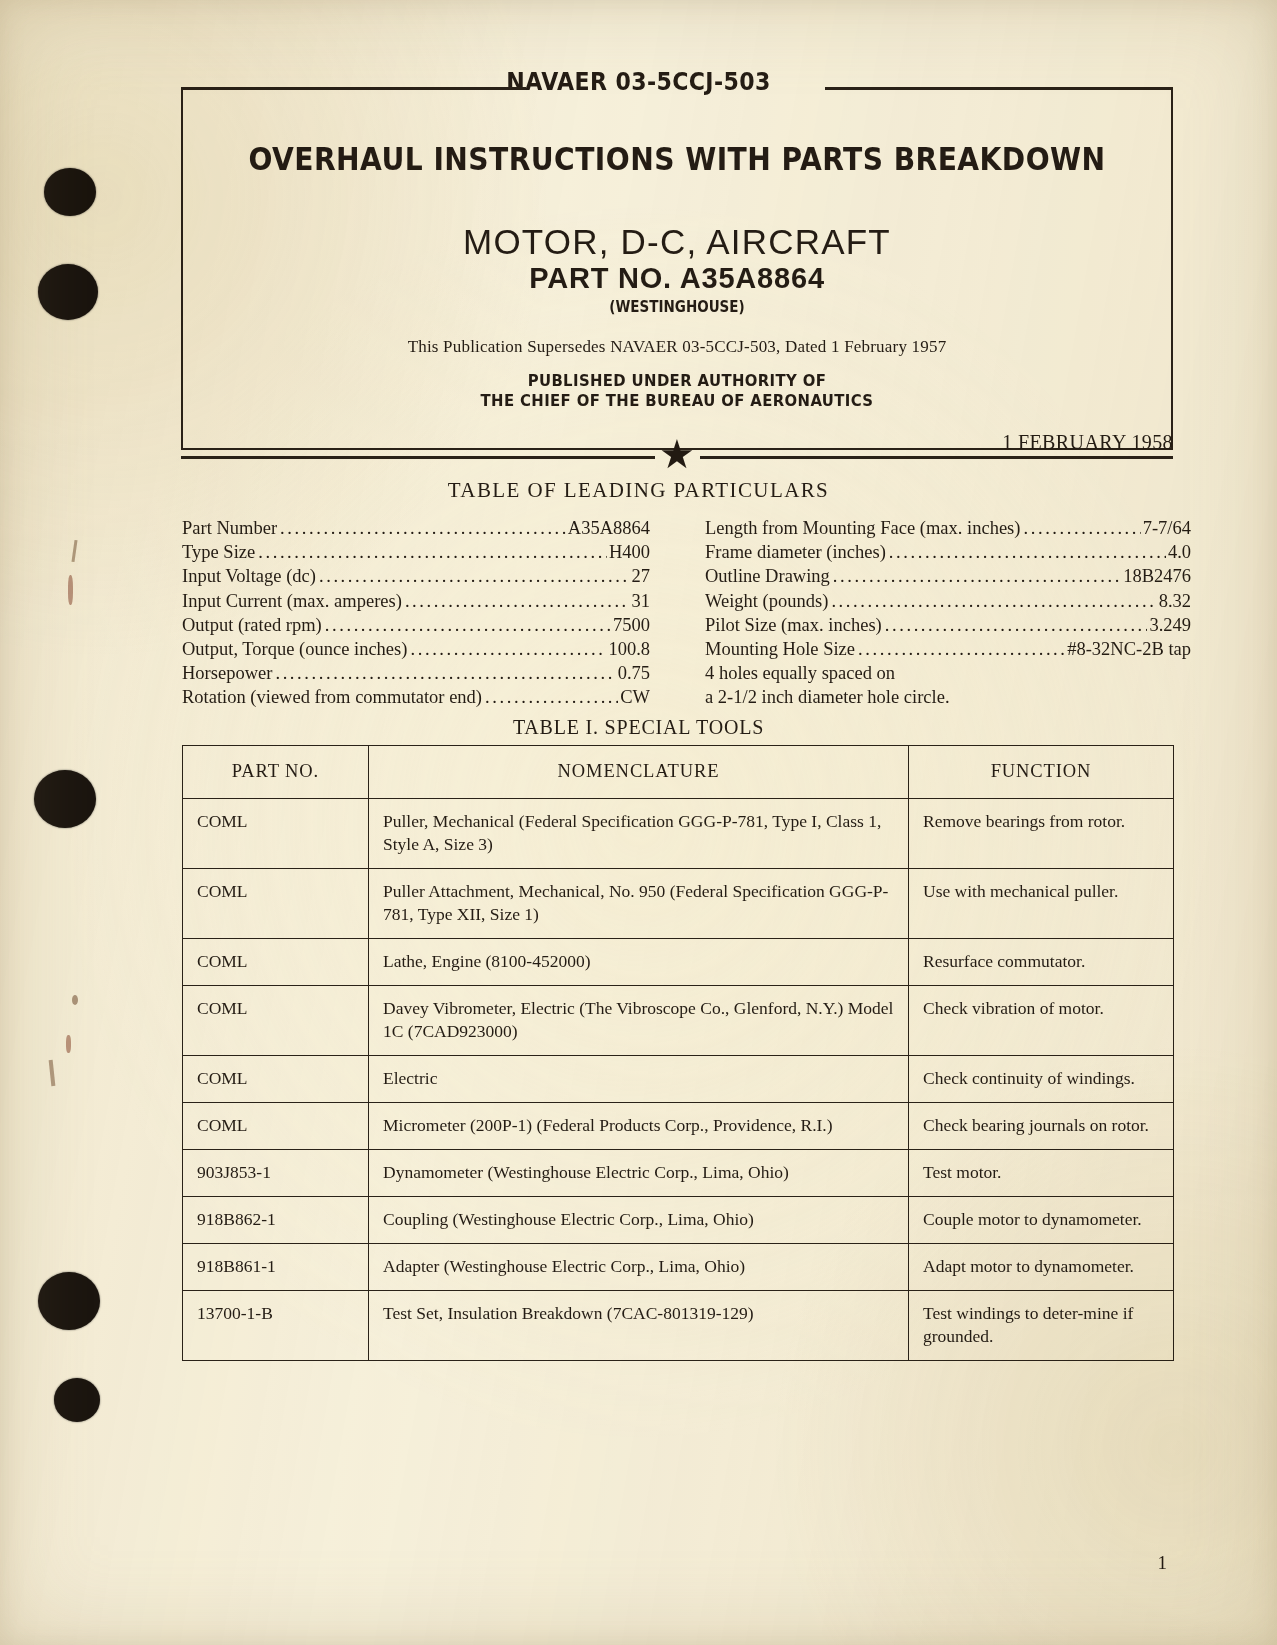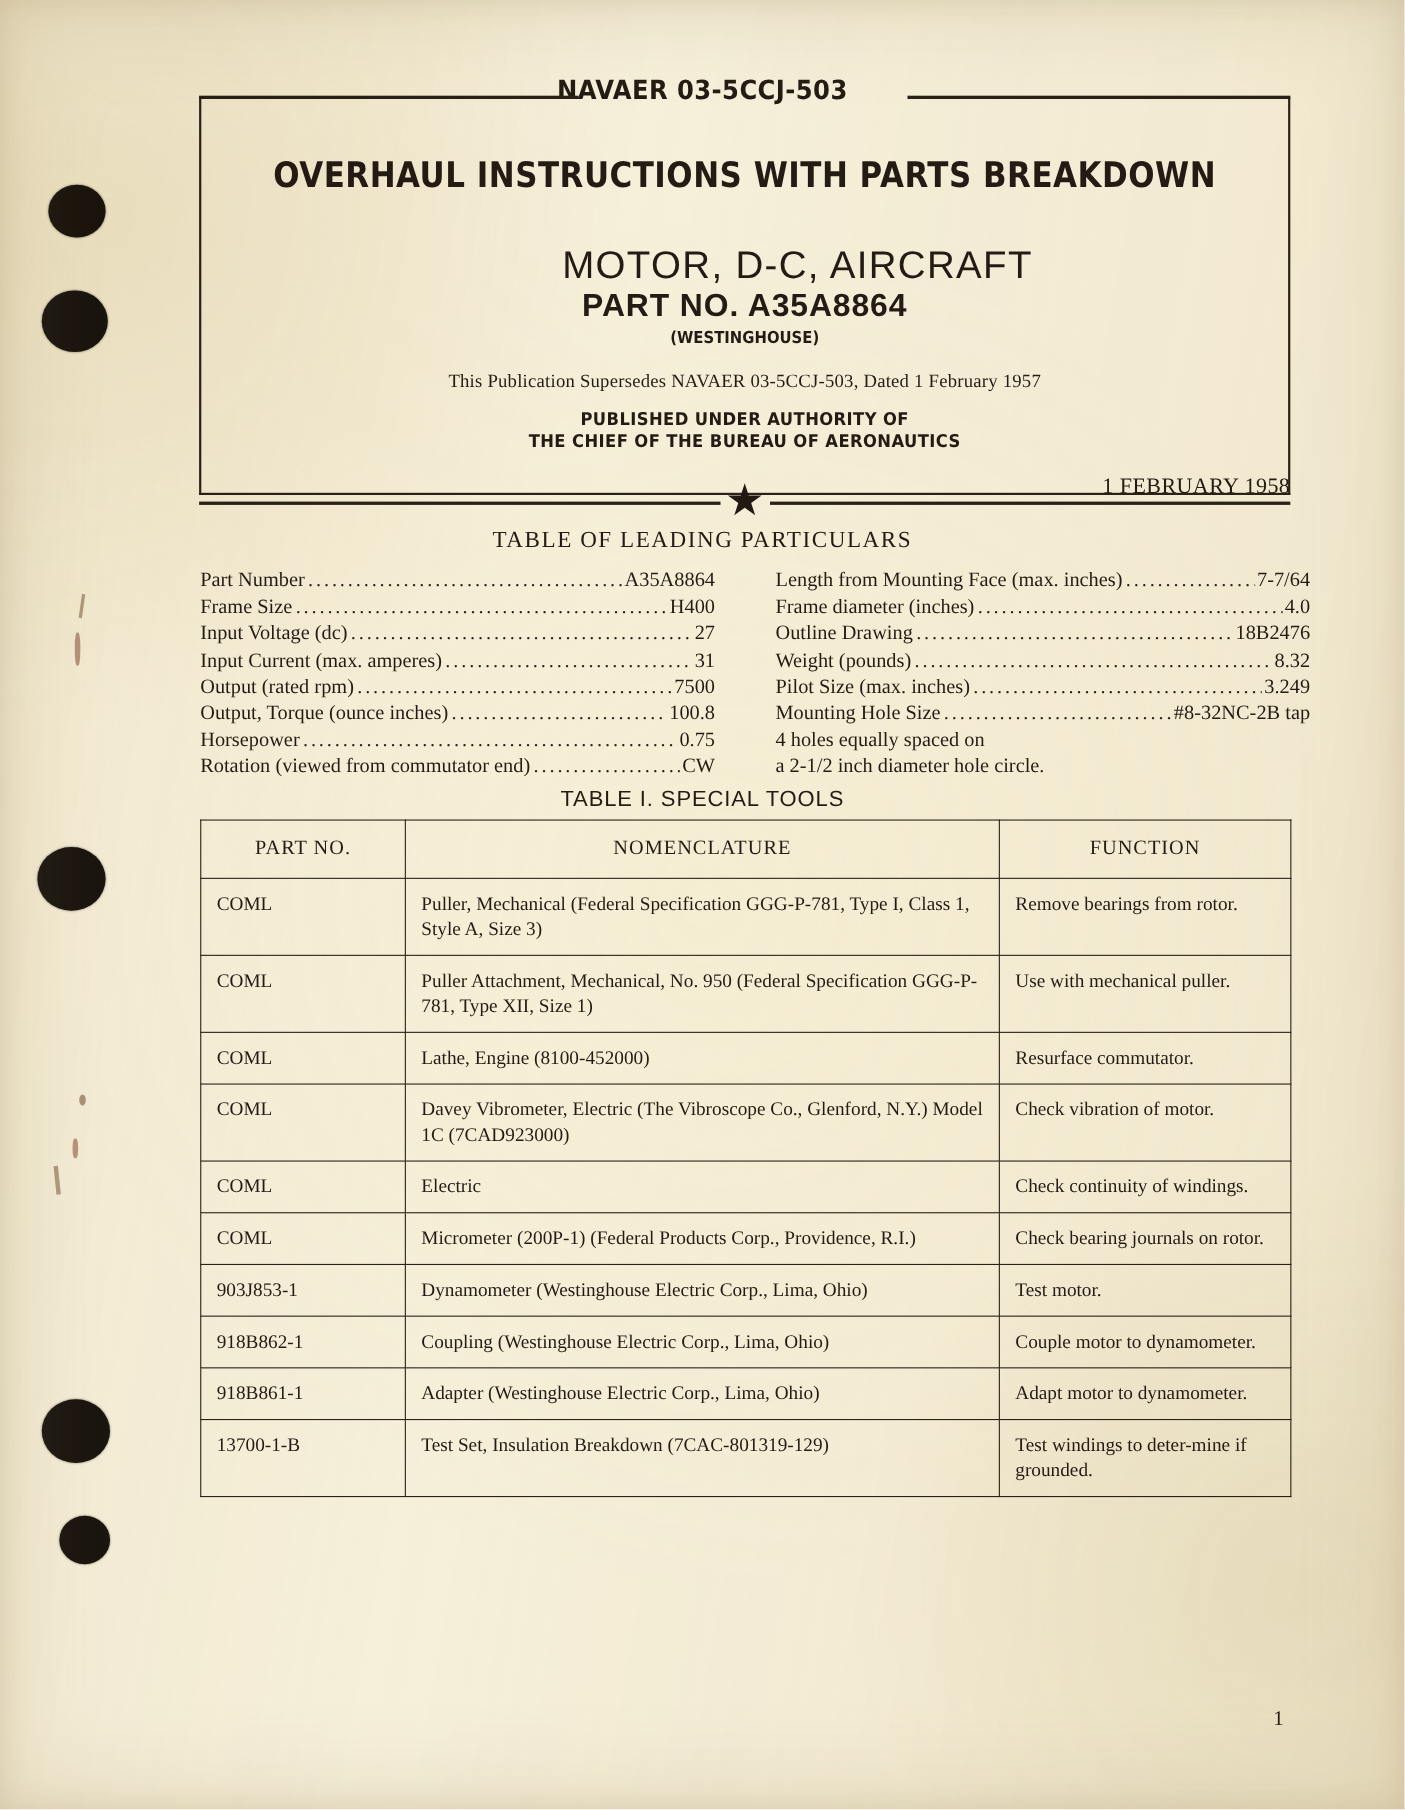--- a/index.html
+++ b/index.html
@@ -106,7 +106,6 @@
     font-weight: normal;
     font-size: 35px;
     letter-spacing: 1.2px;
-    padding-left: 48px;
   }
   .sub-title-2 {
     position: absolute;

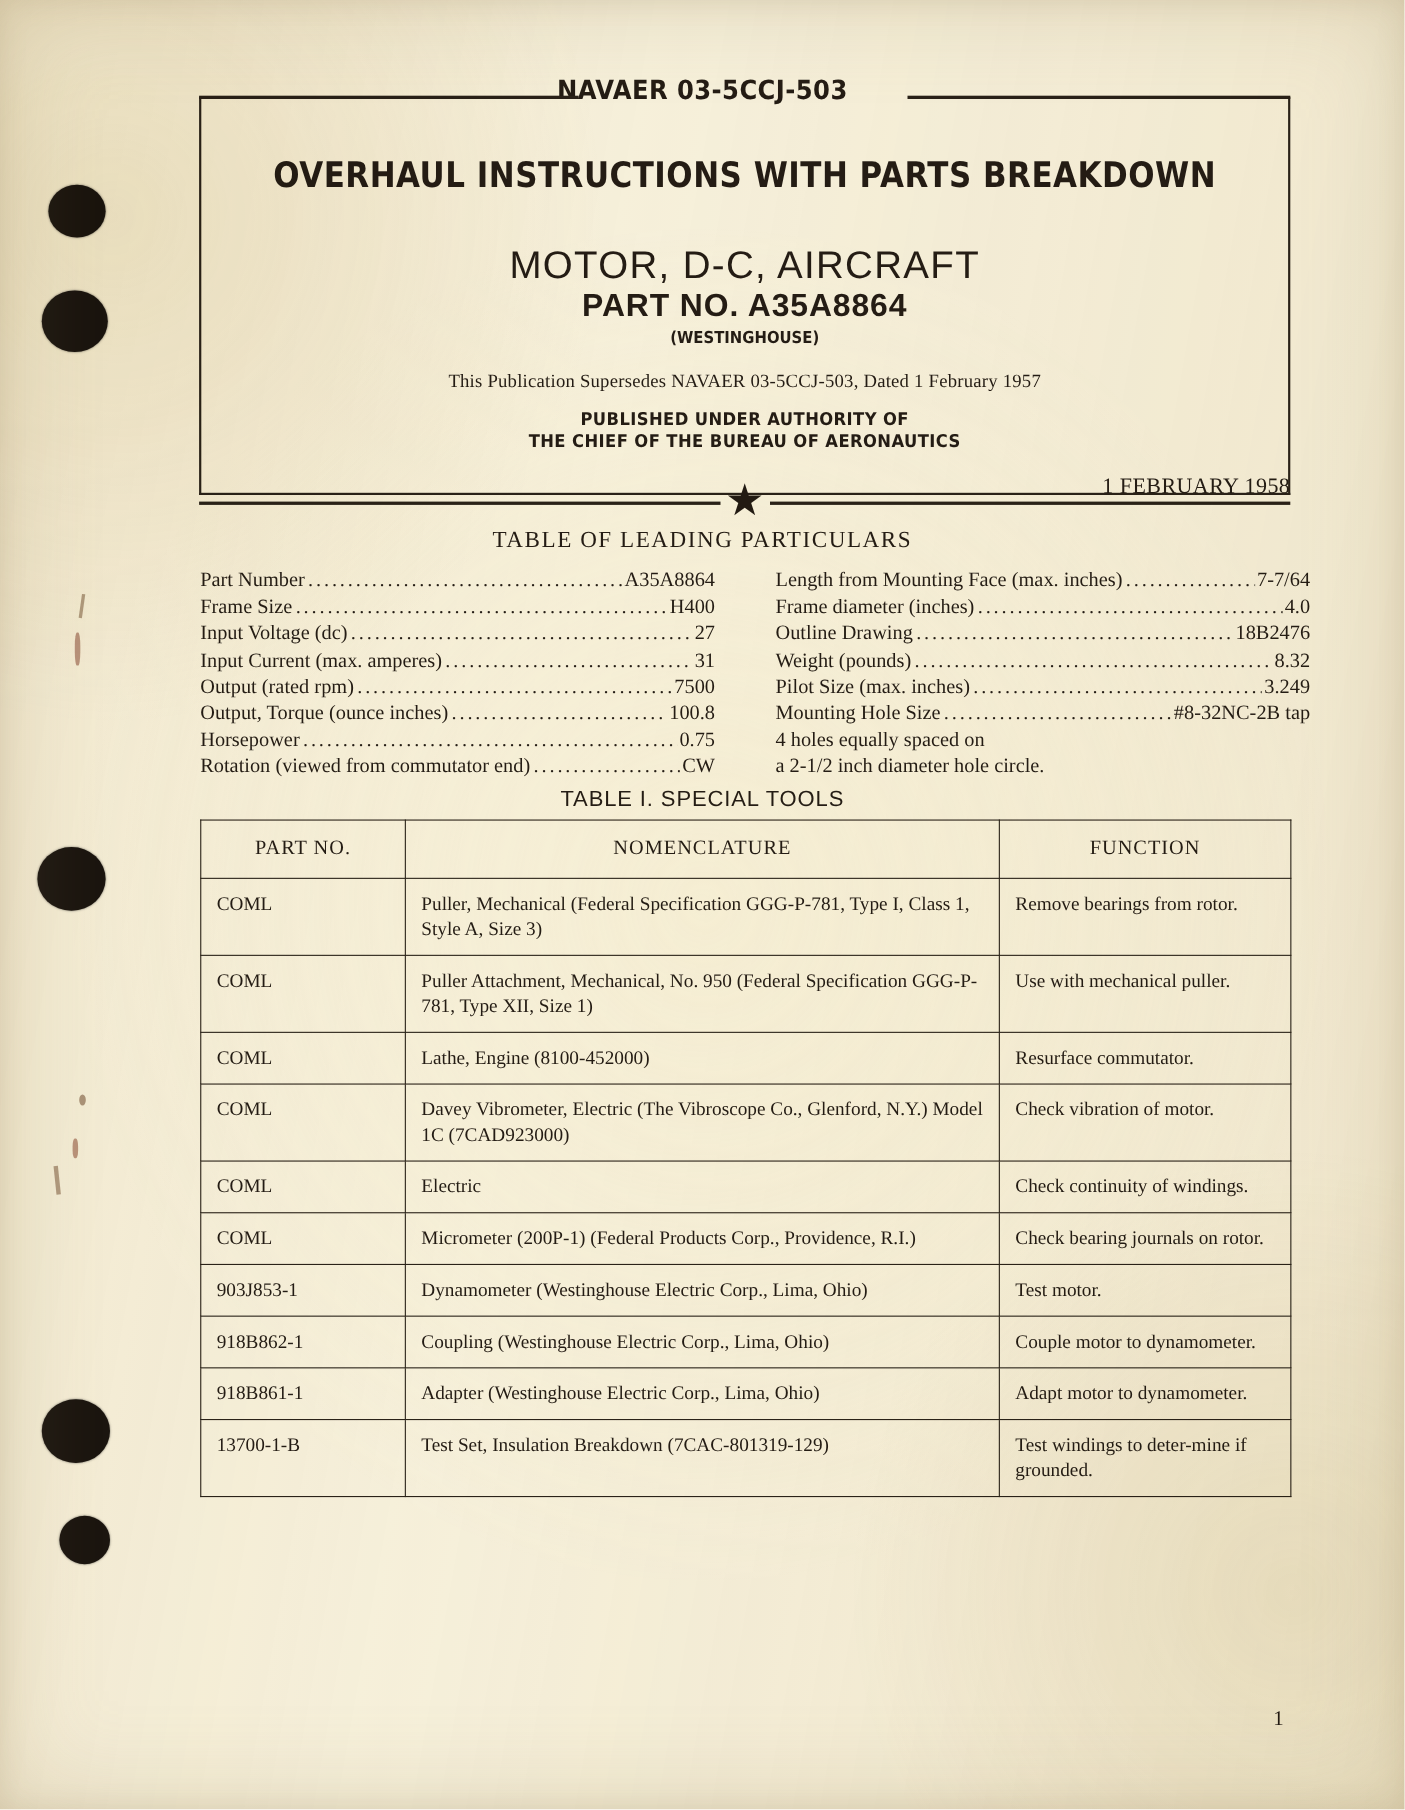--- a/index.html
+++ b/index.html
@@ -332,7 +332,7 @@
       <span class="val">A35A8864</span>
     </div>
     <div class="row">
-      <span class="lbl">Frame Size</span>
+      <span class="lbl">Type Size</span>
       <span class="dots">.........................................................</span>
       <span class="val">H400</span>
     </div>

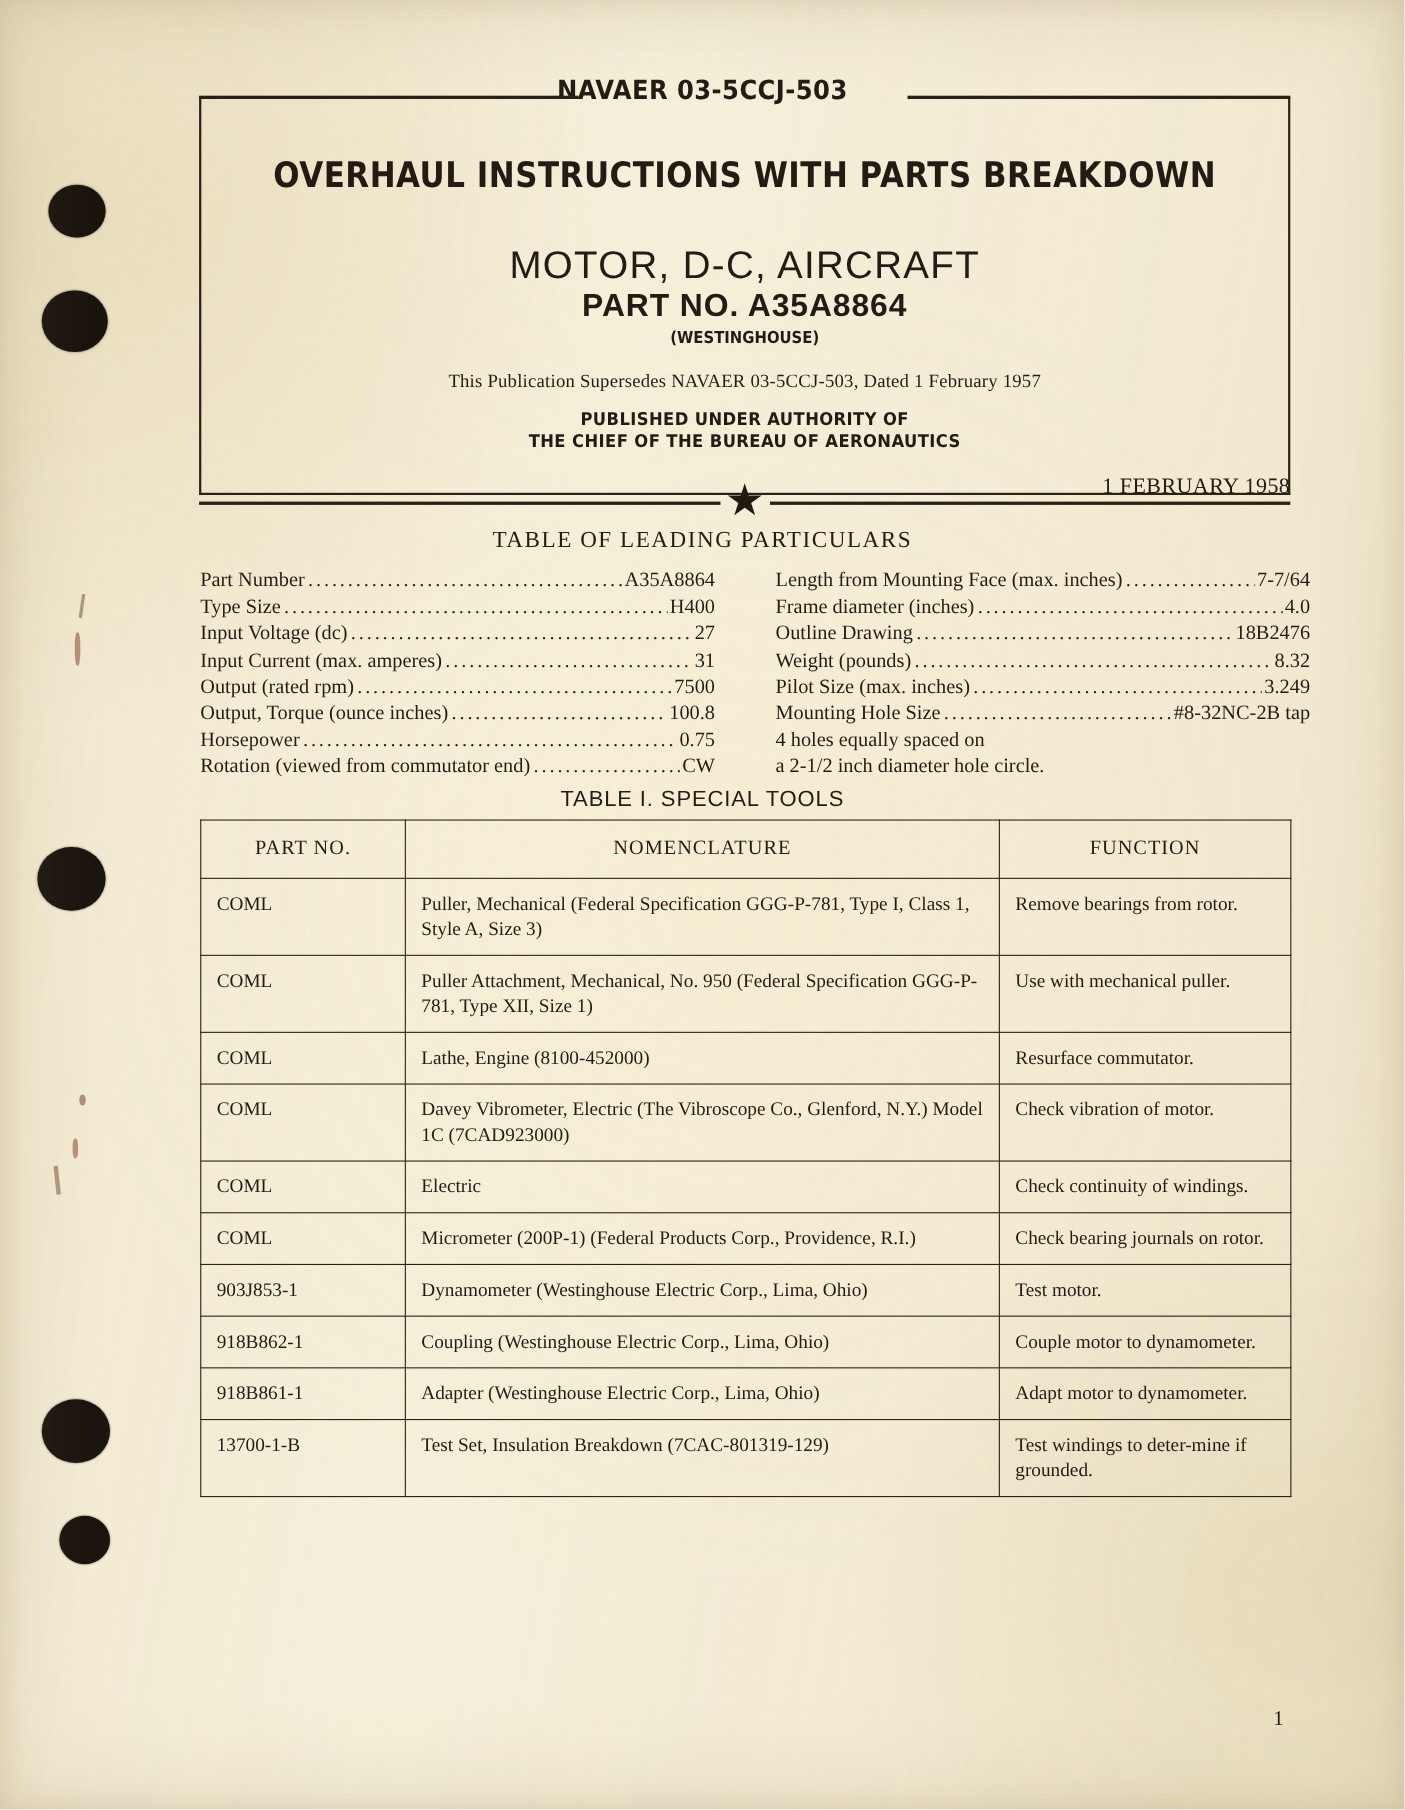--- a/index.html
+++ b/index.html
@@ -244,7 +244,7 @@
     left: 0; right: 0;
     top: 716px;
     text-align: center;
-    font-family: Liberation Sans, sans-serif;
+    font-family: Liberation Serif, serif;
     font-size: 20px;
     letter-spacing: .8px;
   }

